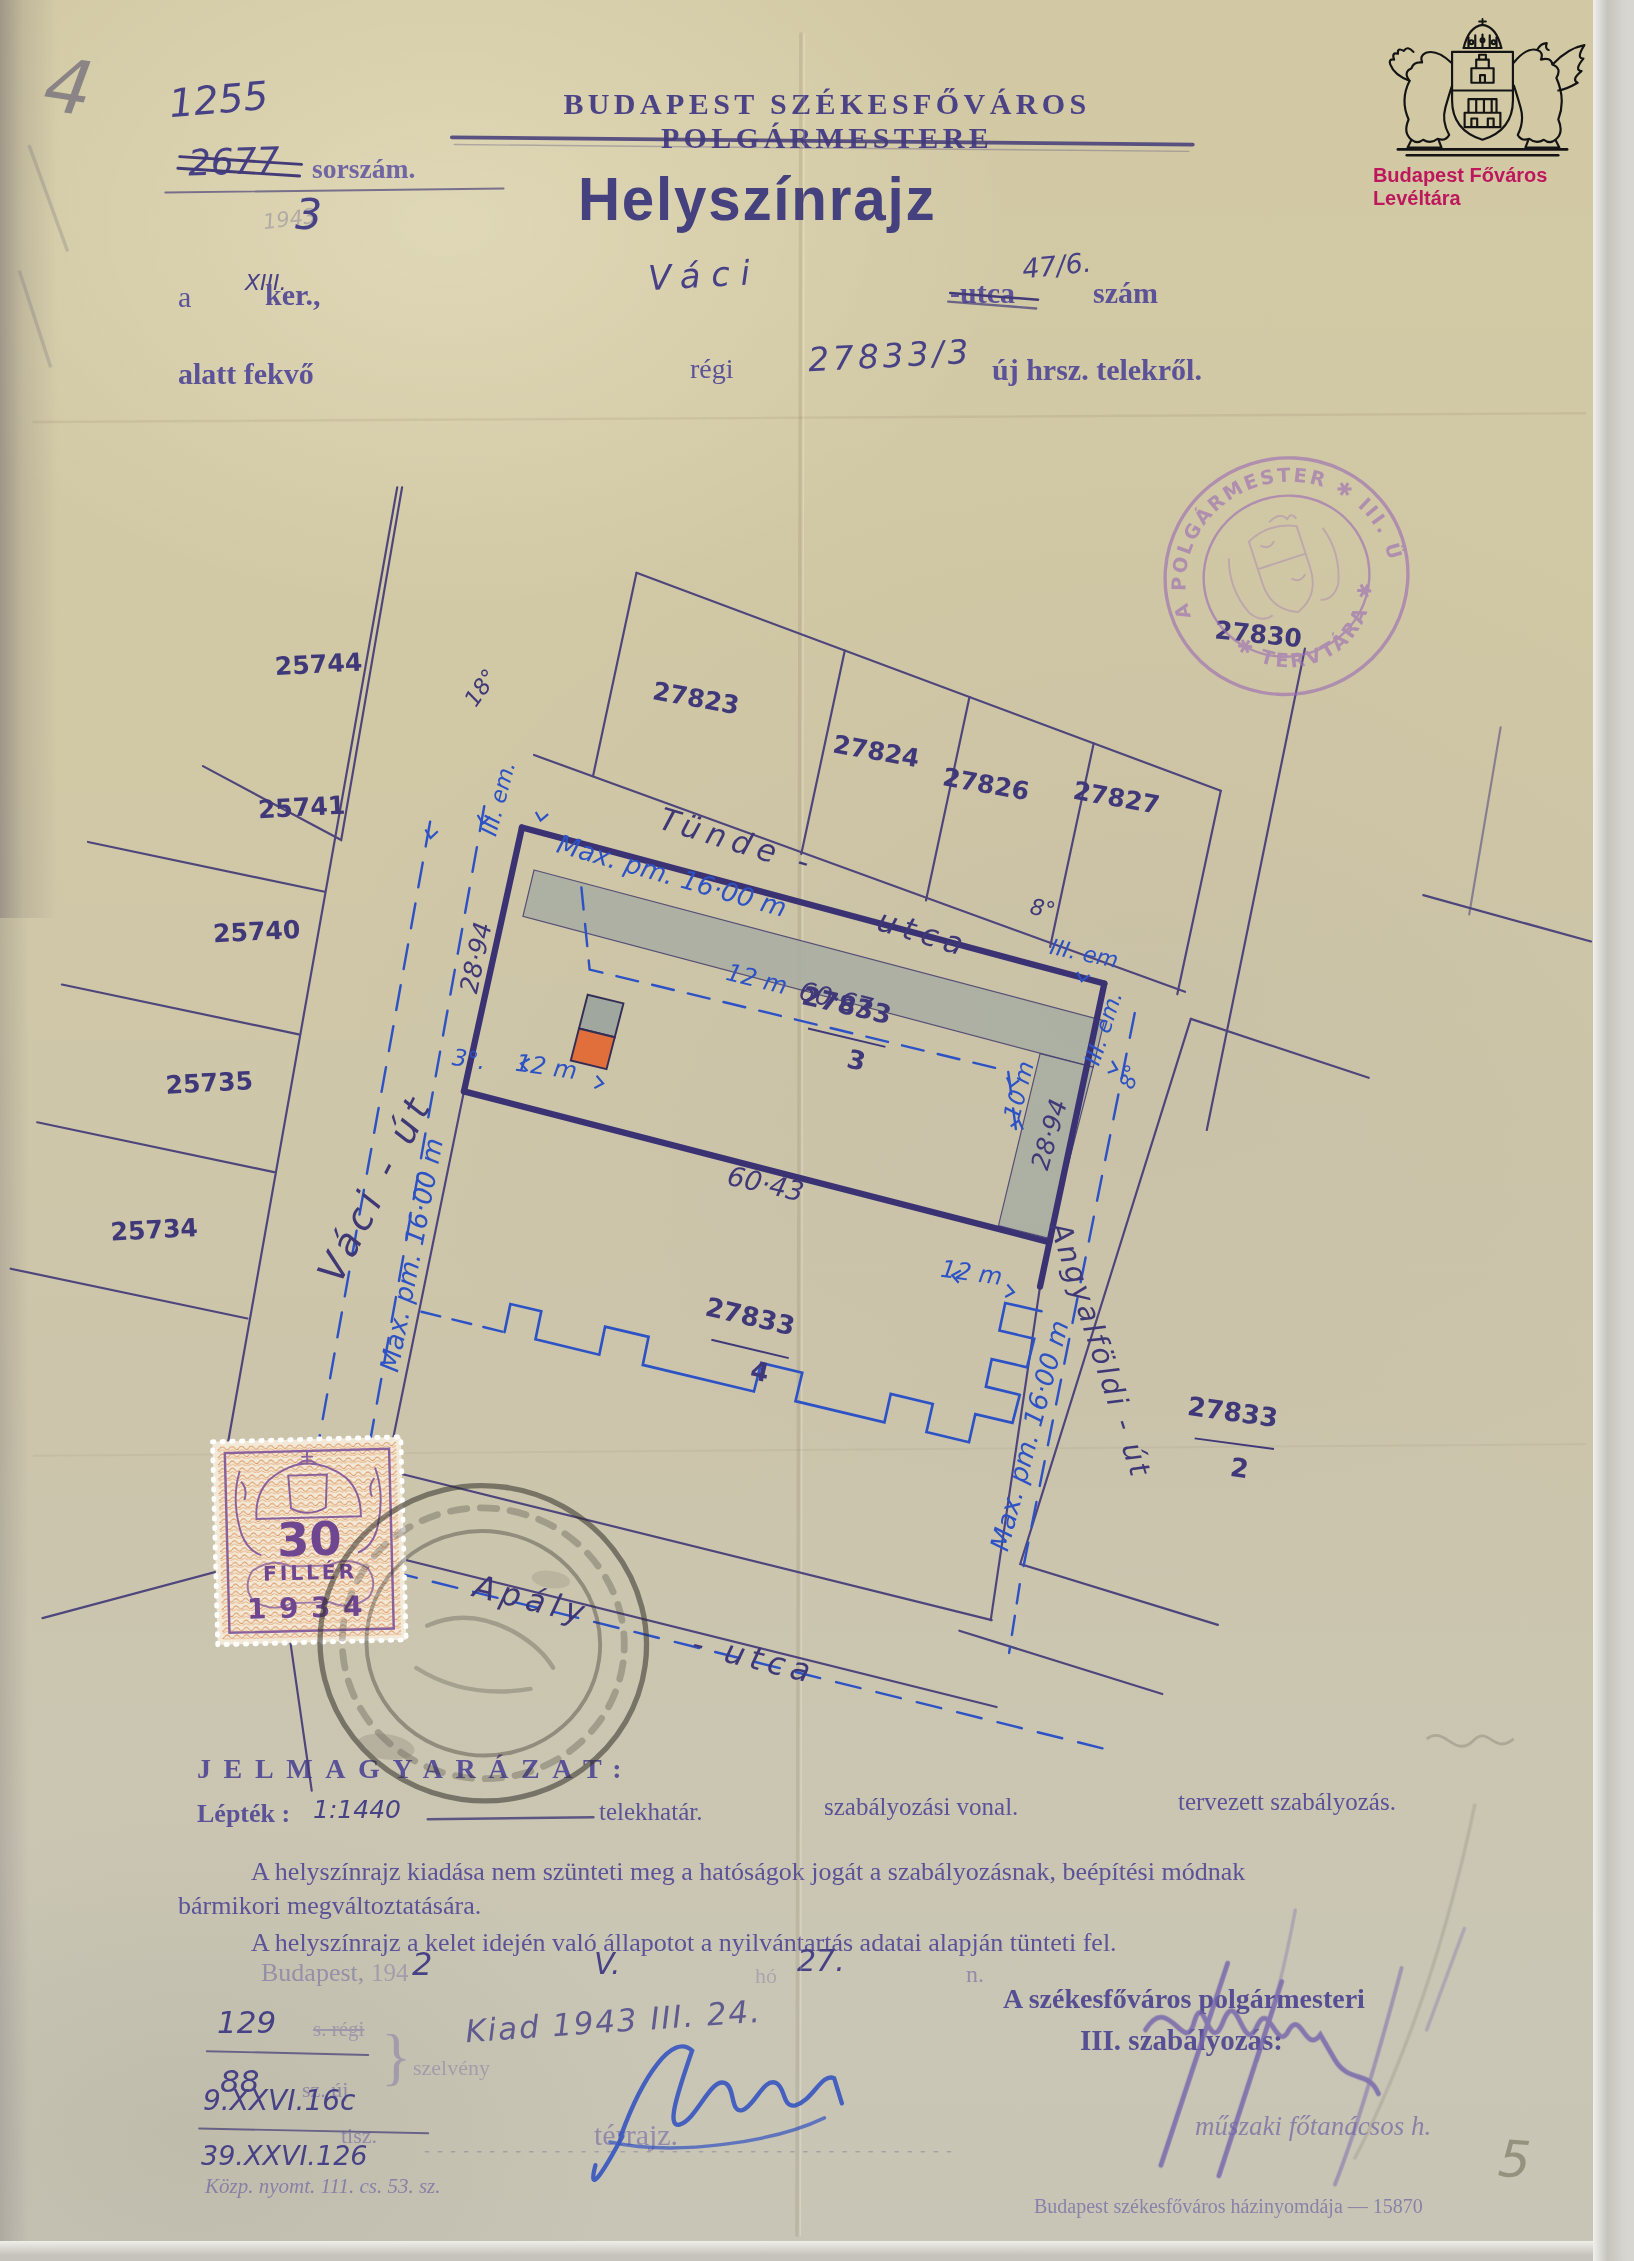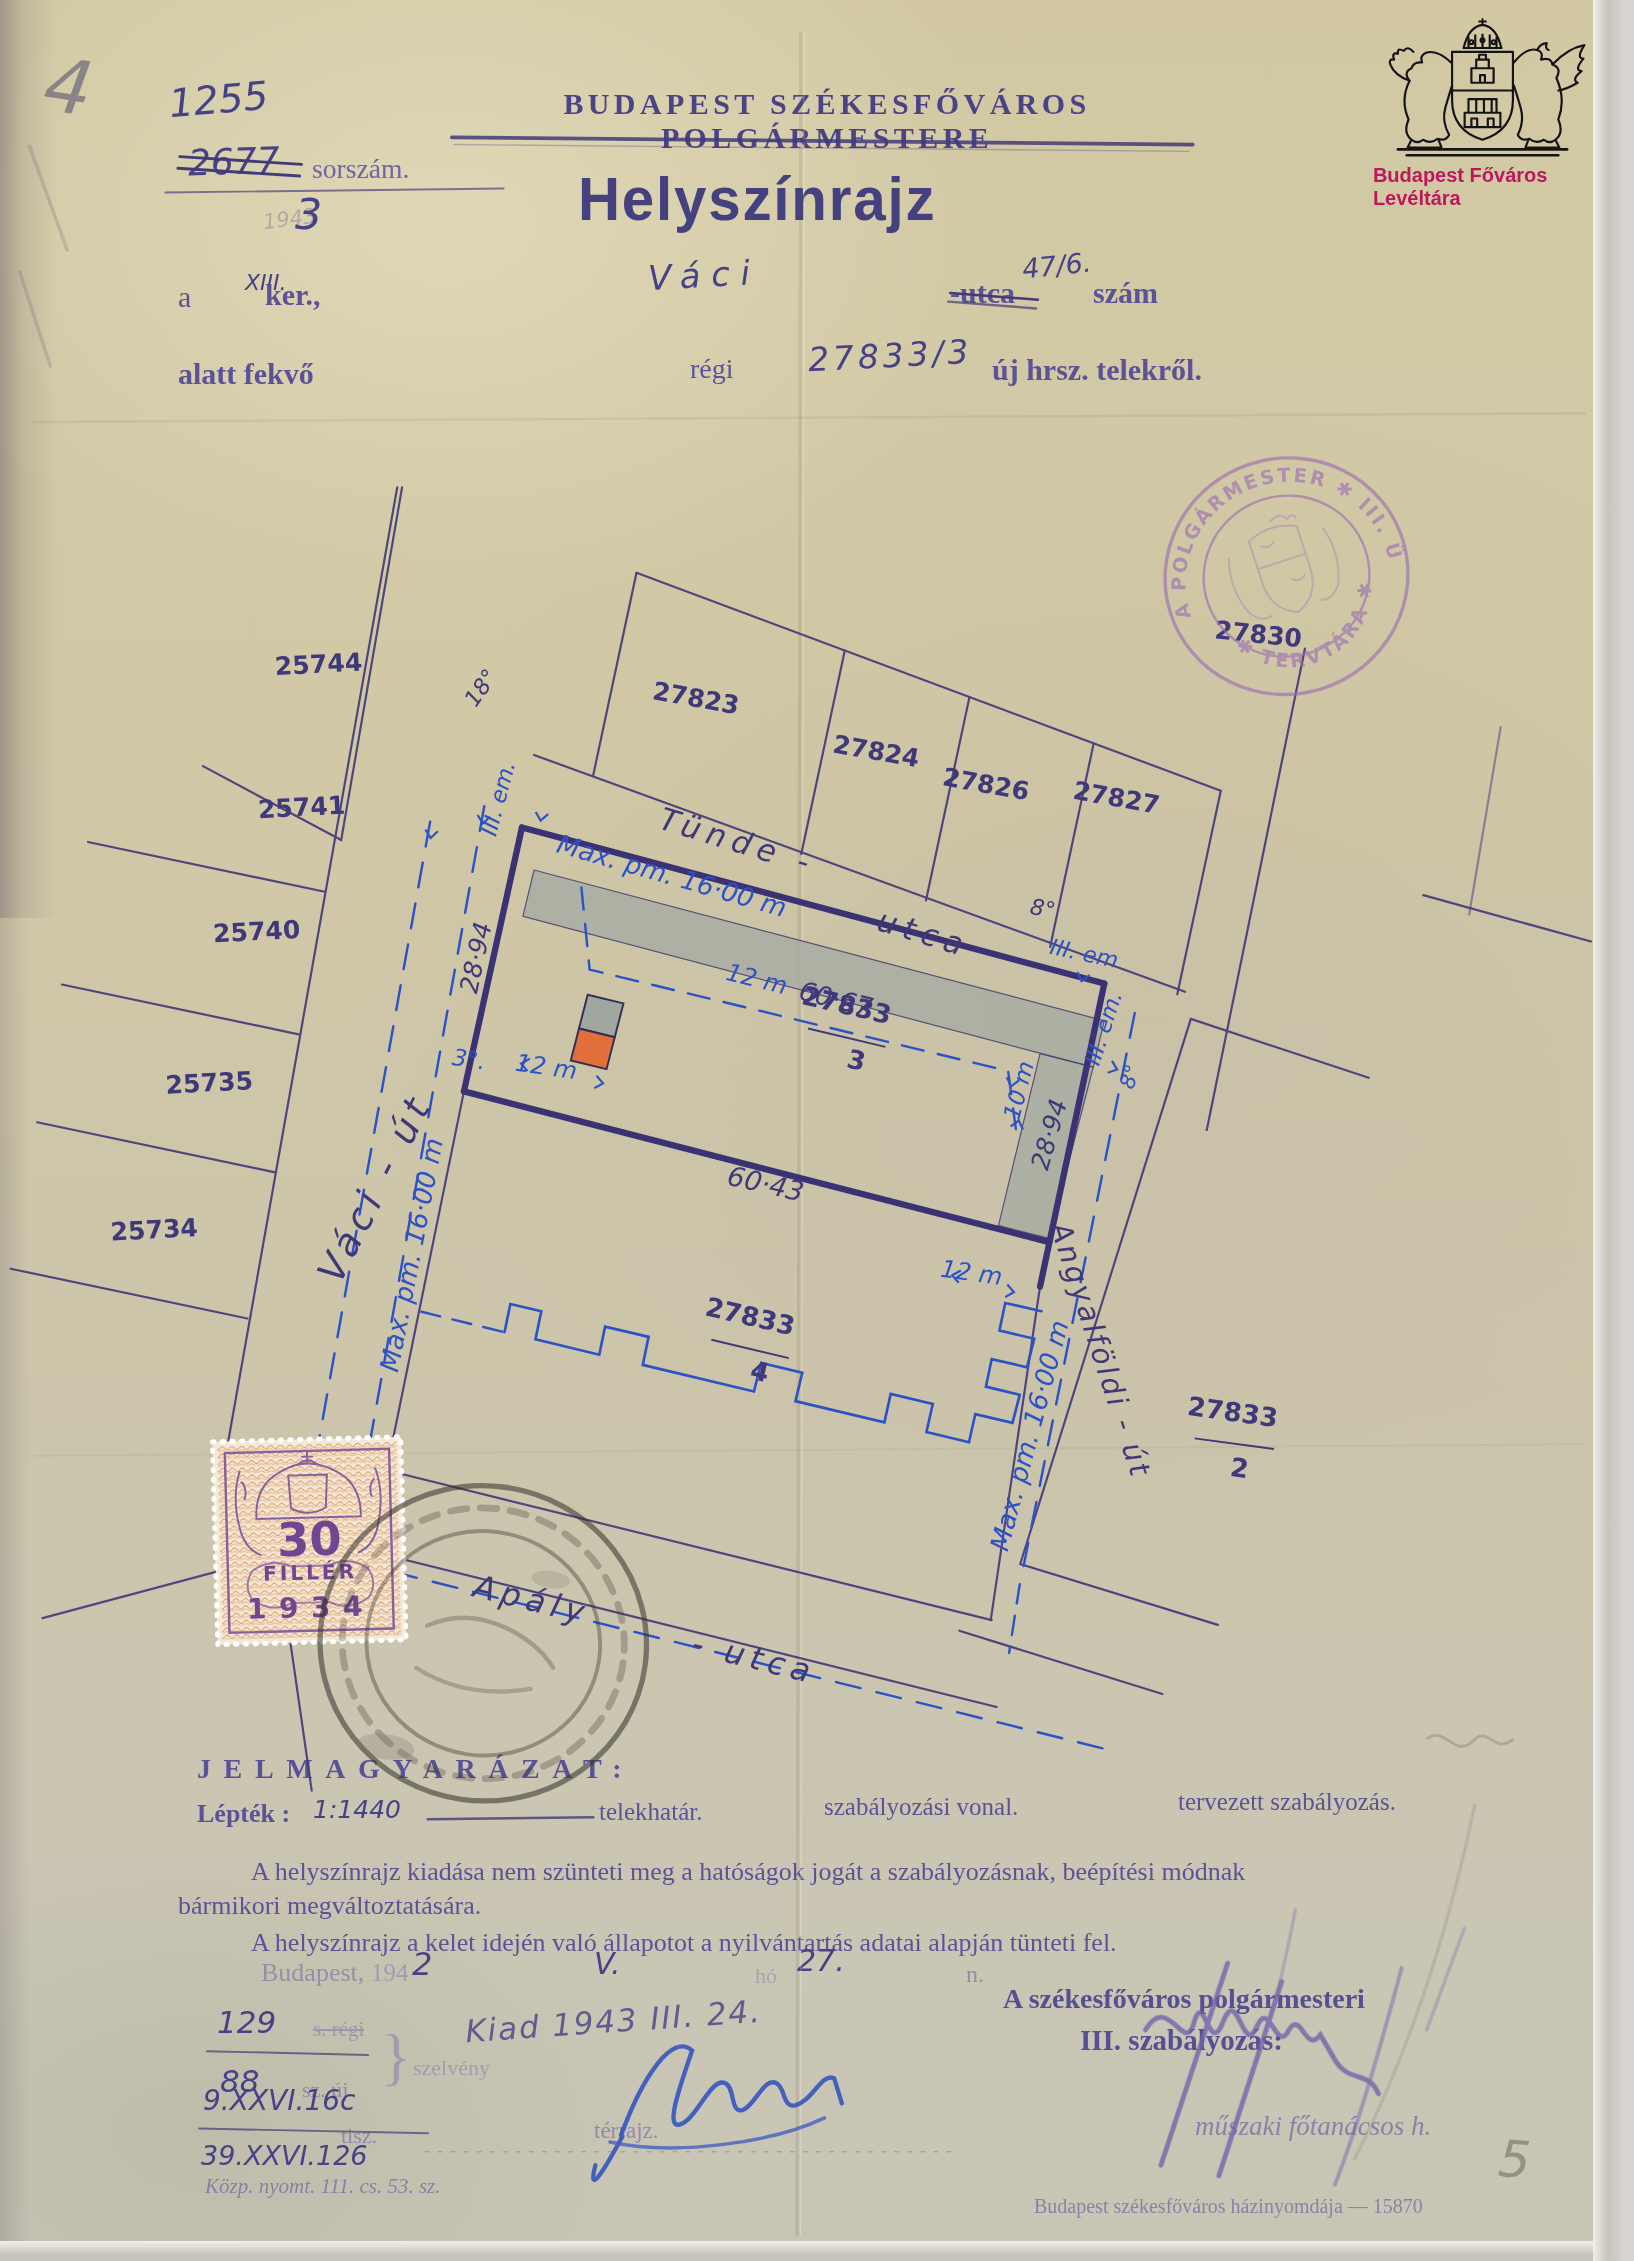--- a/index.html
+++ b/index.html
@@ -47,7 +47,7 @@
 
 <div class="abs hand" style="left:169px;top:77px;font-size:39px;transform:rotate(-5deg);">1255</div>
 <div class="abs hand" style="left:188px;top:141px;font-size:36px;transform:rotate(-2deg);">2677</div>
-<div class="abs serif faded" style="left:312px;top:153px;font-size:27.6px;font-weight:normal;">sorszám.</div>
+<div class="abs serif faded" style="left:312px;top:153px;font-size:27.6px;font-weight:bold;">sorszám.</div>
 <div class="abs hand ghost" style="left:263px;top:207px;font-size:21px;transform:rotate(-7deg);">1943</div>
 <div class="abs hand" style="left:295px;top:189px;font-size:43px;">3</div>
 

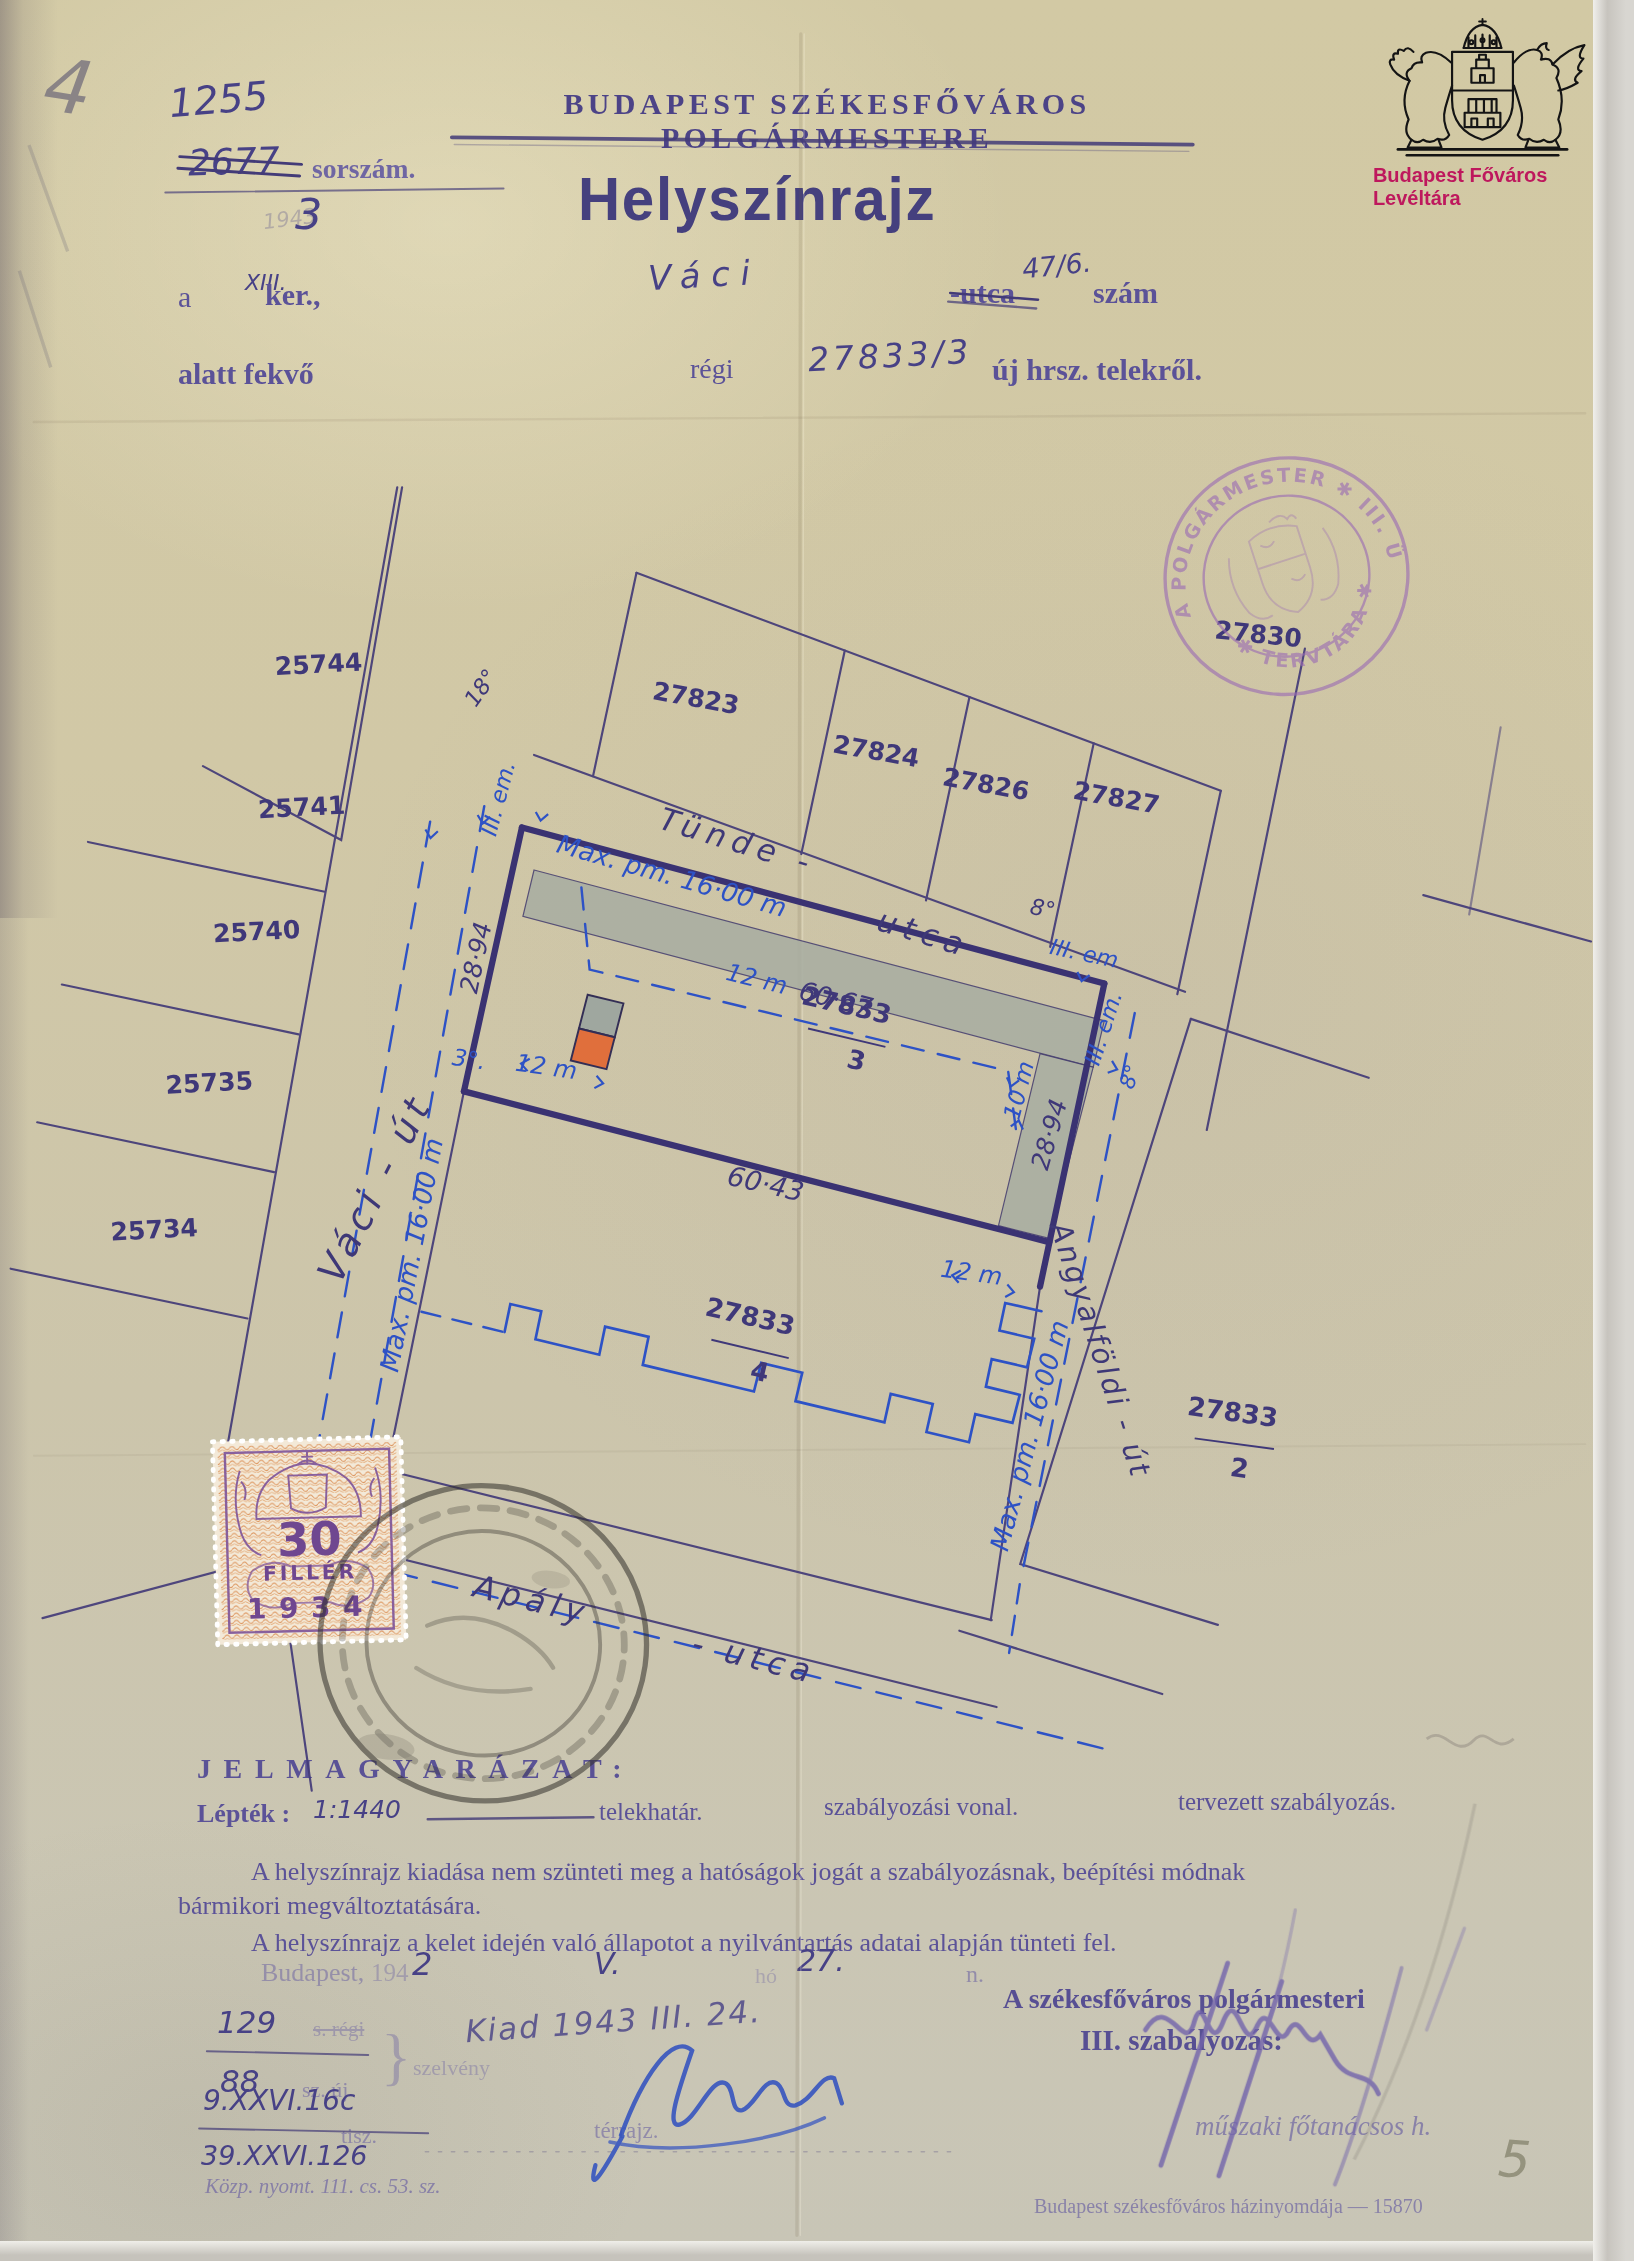--- a/index.html
+++ b/index.html
@@ -129,7 +129,7 @@
 <div class="abs hand" style="left:203px;top:2084px;font-size:28px;">9.XXVI.16c</div>
 <div class="abs serif faded" style="left:341px;top:2123px;font-size:22px;opacity:.6;">tisz.</div>
 <div class="abs hand" style="left:201px;top:2140px;font-size:27px;">39.XXVI.126</div>
-<div class="abs serif faded" style="left:594px;top:2118px;font-size:23px;opacity:.6;">térrajz.</div>
+<div class="abs serif faded" style="left:594px;top:2118px;font-size:30px;opacity:.6;">térrajz.</div>
 
 <div class="abs serif" style="left:1003px;top:1983px;font-size:28px;font-weight:bold;color:#574f93;">A székesfőváros polgármesteri</div>
 <div class="abs serif" style="left:1080px;top:2024px;font-size:29px;font-weight:bold;color:#574f93;">III. szabályozás:</div>

